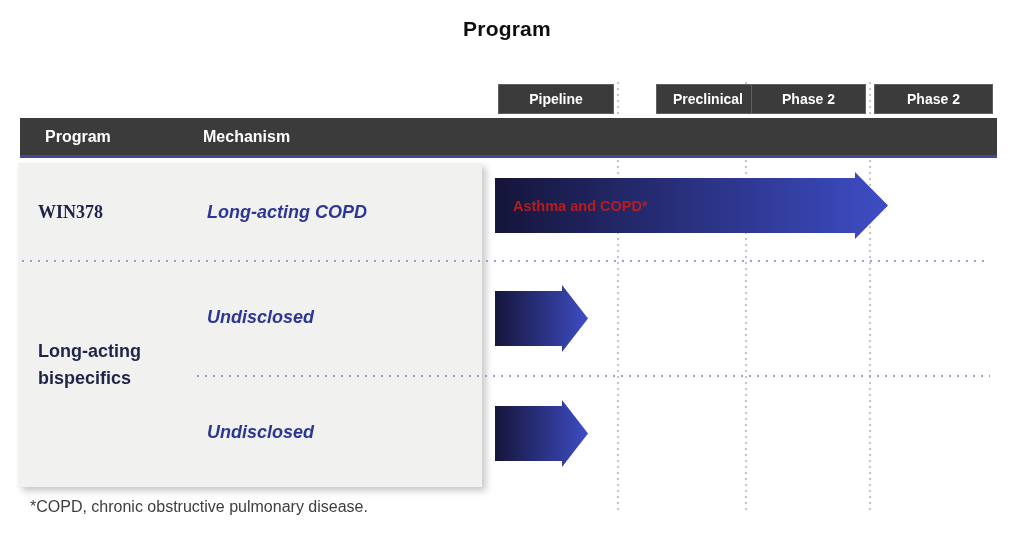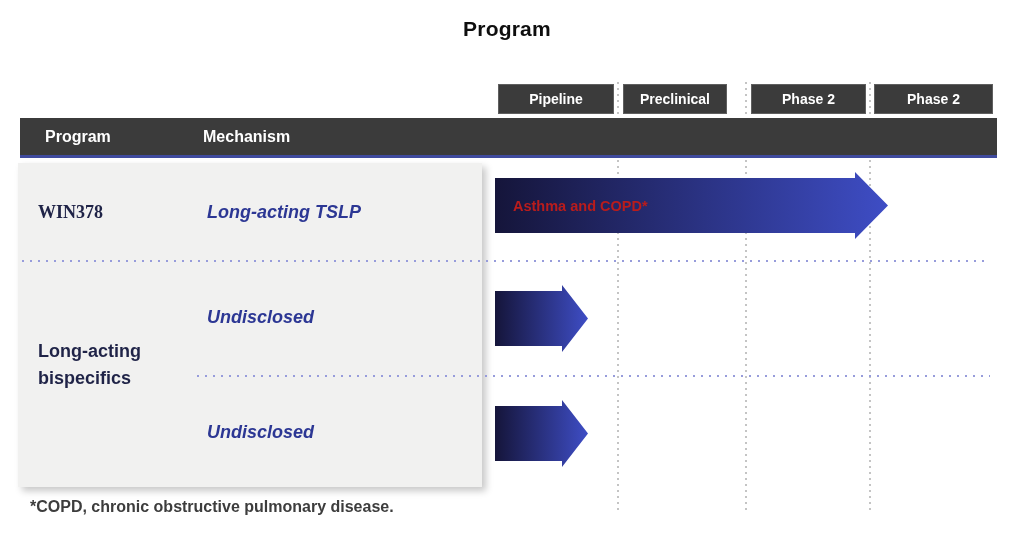--- a/index.html
+++ b/index.html
@@ -19,7 +19,7 @@
     z-index:4;
   }
   .stage-0 { left:498px; width:116px; }
-  .stage-1 { left:623px; width:104px; }
+  .stage-1 { left:656px; width:104px; }
   .stage-2 { left:751px; width:115px; }
   .stage-3 { left:874px; width:119px; }
   

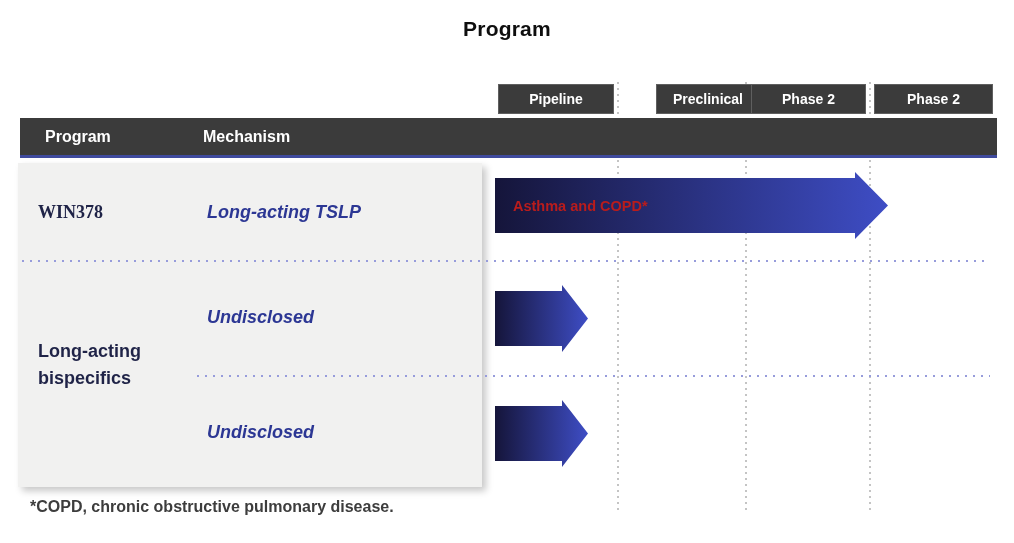--- a/index.html
+++ b/index.html
@@ -117,7 +117,7 @@
   <div class="program-label program-win378">WIN378</div>
   <div class="program-label program-bispecifics">Long-acting bispecifics</div>
 
-  <div class="mech-label mech-0">Long-acting TSLP</div>
+  <div class="mech-label mech-0">Long-acting COPD</div>
   <div class="mech-label mech-1">Undisclosed</div>
   <div class="mech-label mech-2">Undisclosed</div>
 

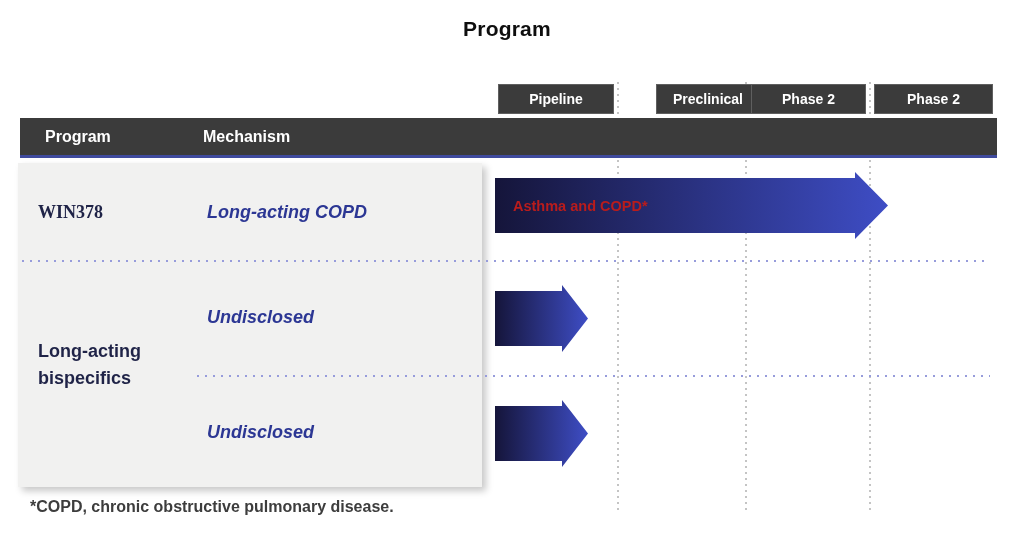--- a/index.html
+++ b/index.html
@@ -75,7 +75,7 @@
     white-space:nowrap;
   }
   .footnote {
-    position:absolute; left:30px; top:498px; font-size:16px; color:#3d3d3d;font-weight:bold;
+    position:absolute; left:30px; top:498px; font-size:16px; color:#3d3d3d;
   }
   .defs-holder { position:absolute; width:0; height:0; overflow:hidden; }
 </style>

